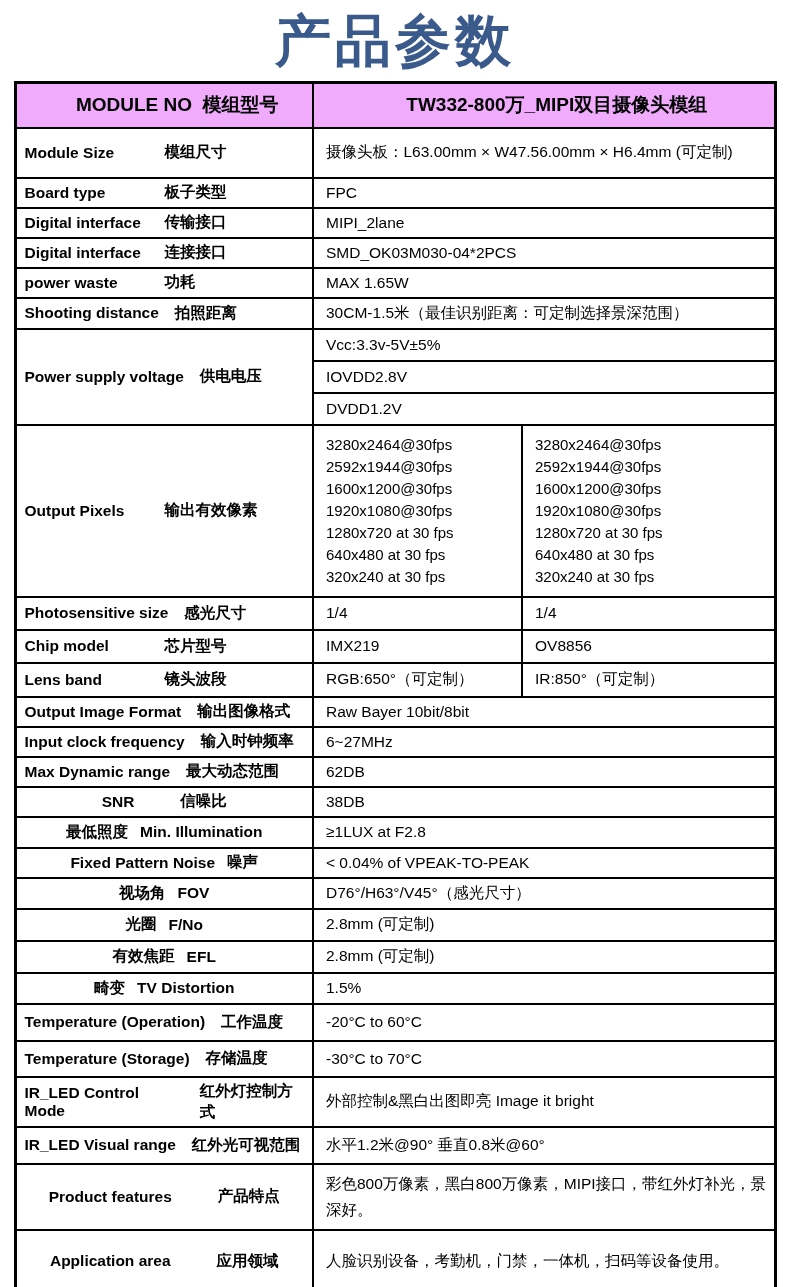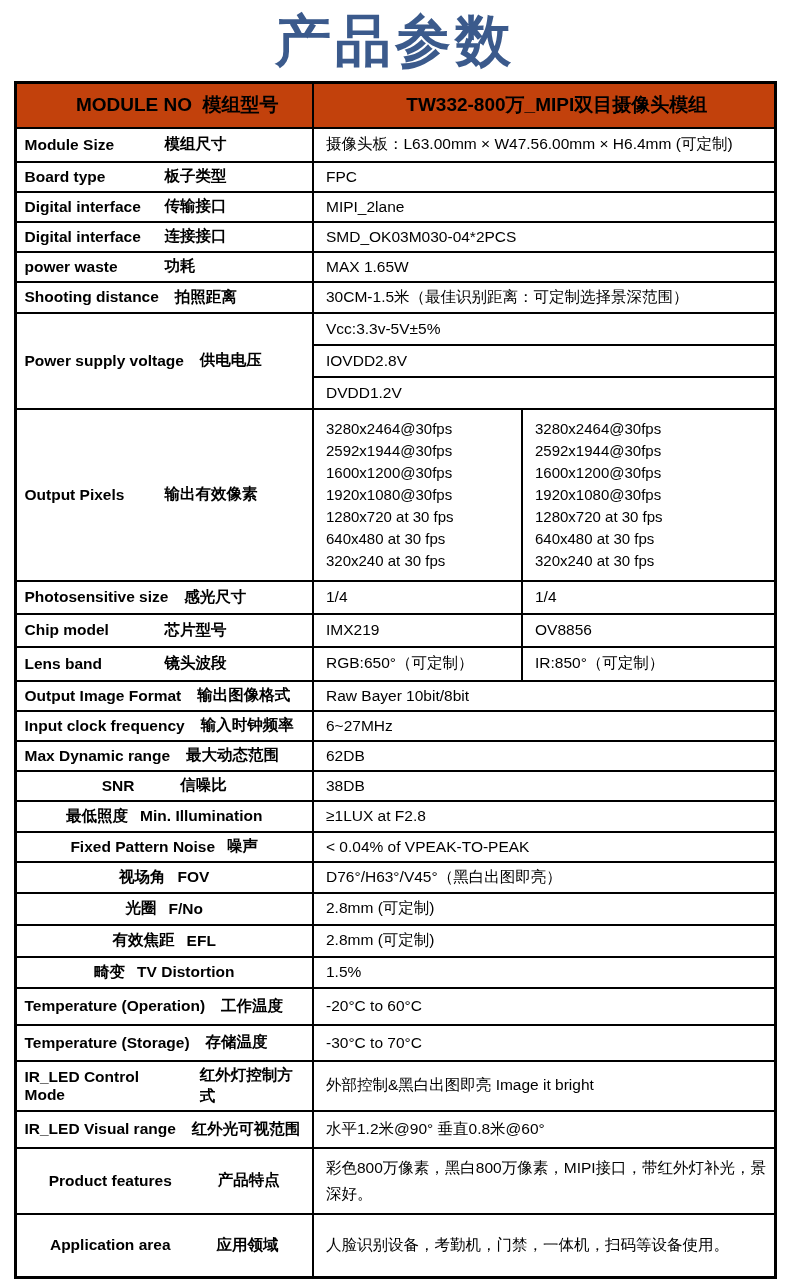--- a/index.html
+++ b/index.html
@@ -27,7 +27,7 @@
   col.c-val-b { width:253px; }
   th, td { border:2px solid #000; vertical-align:middle; }
   thead th {
-    background:#c2410c; height:45px;
+    background:#f0abfc; height:45px;
     font-size:19px; font-weight:bold; text-align:center;
     white-space:pre;
     padding-left:26px;

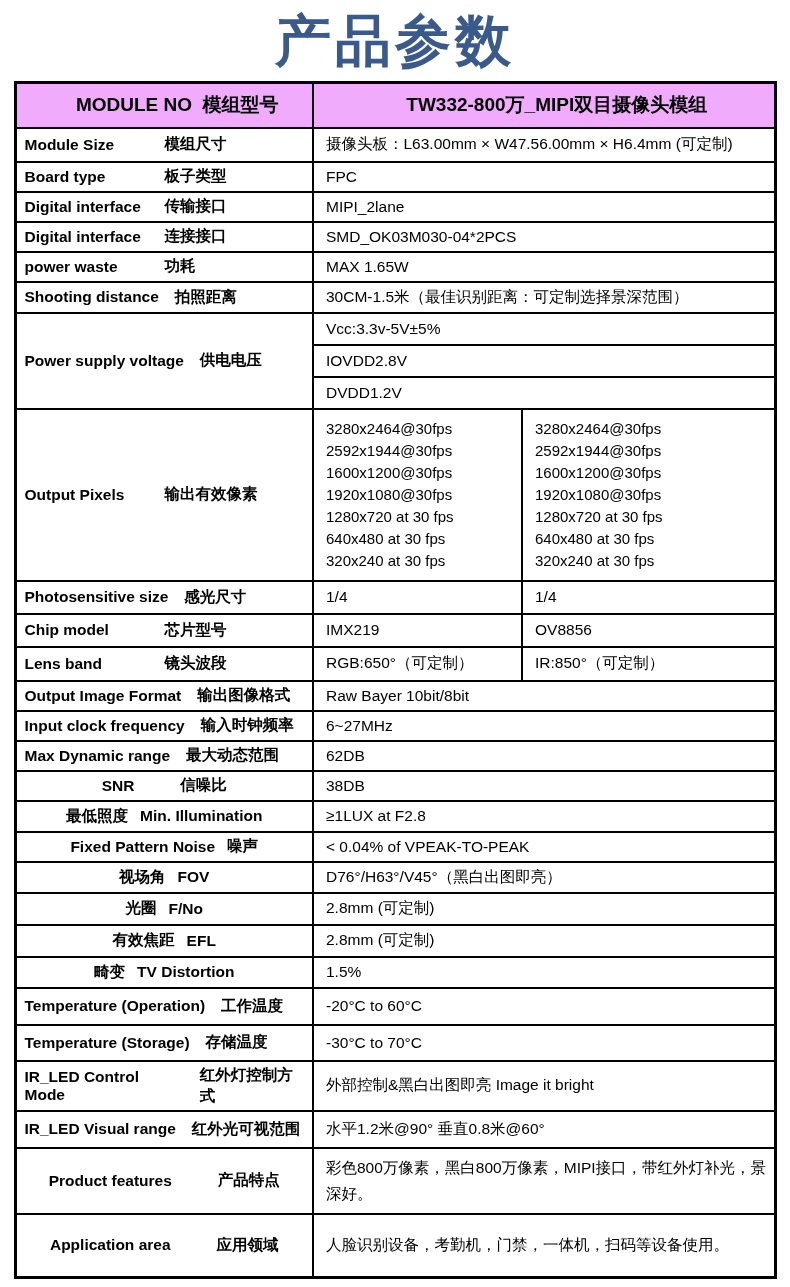--- a/index.html
+++ b/index.html
@@ -67,7 +67,7 @@
     </tr>
   </thead>
   <tbody>
-      <tr style="height: 34px;">
+      <tr style="height: 50px;">
         <td class="label-cell">
           <div class="lbl left">
             <span class="part0">Module Size</span>

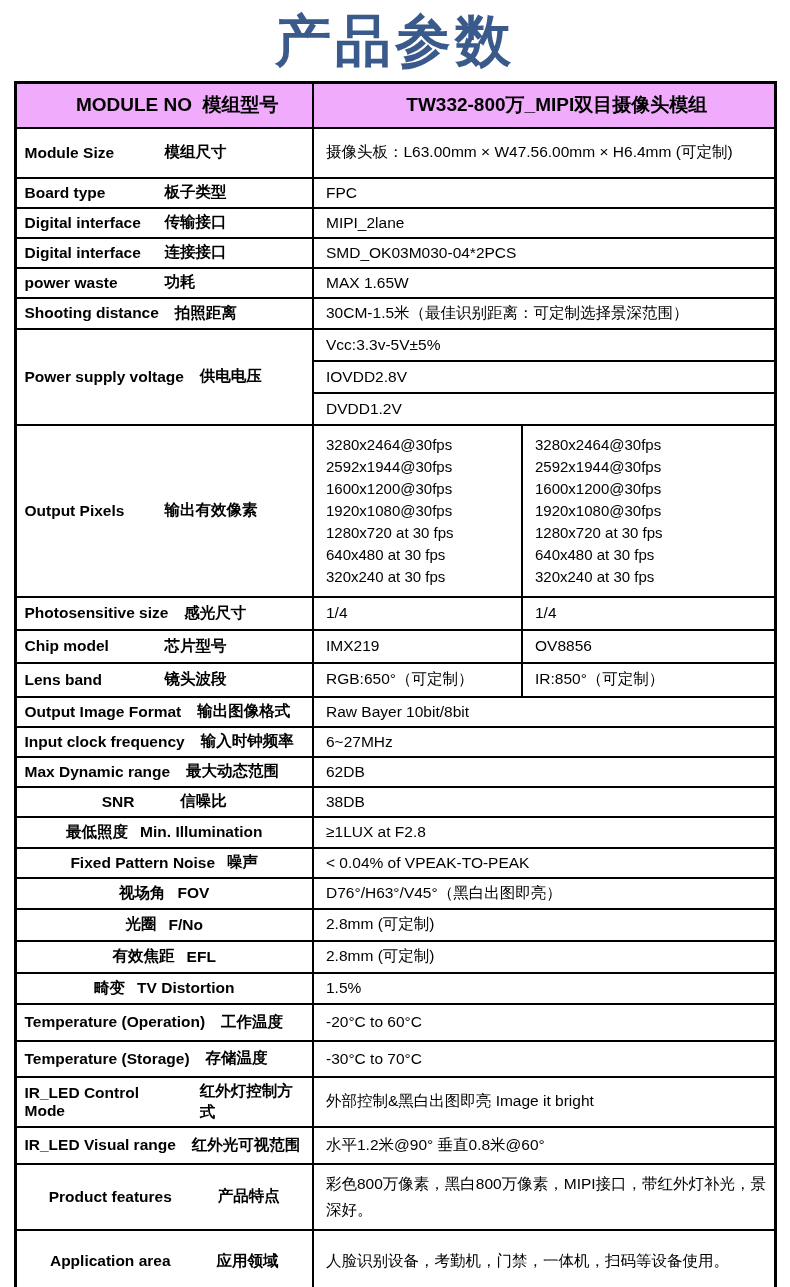--- a/index.html
+++ b/index.html
@@ -249,7 +249,7 @@
             <span class="part1">FOV</span>
           </div>
         </td>
-        <td class="value-cell" colspan="2">D76°/H63°/V45°（黑白出图即亮）</td>
+        <td class="value-cell" colspan="2">D76°/H63°/V45°（感光尺寸）</td>
       </tr>
       <tr style="height: 32px;">
         <td class="label-cell">

